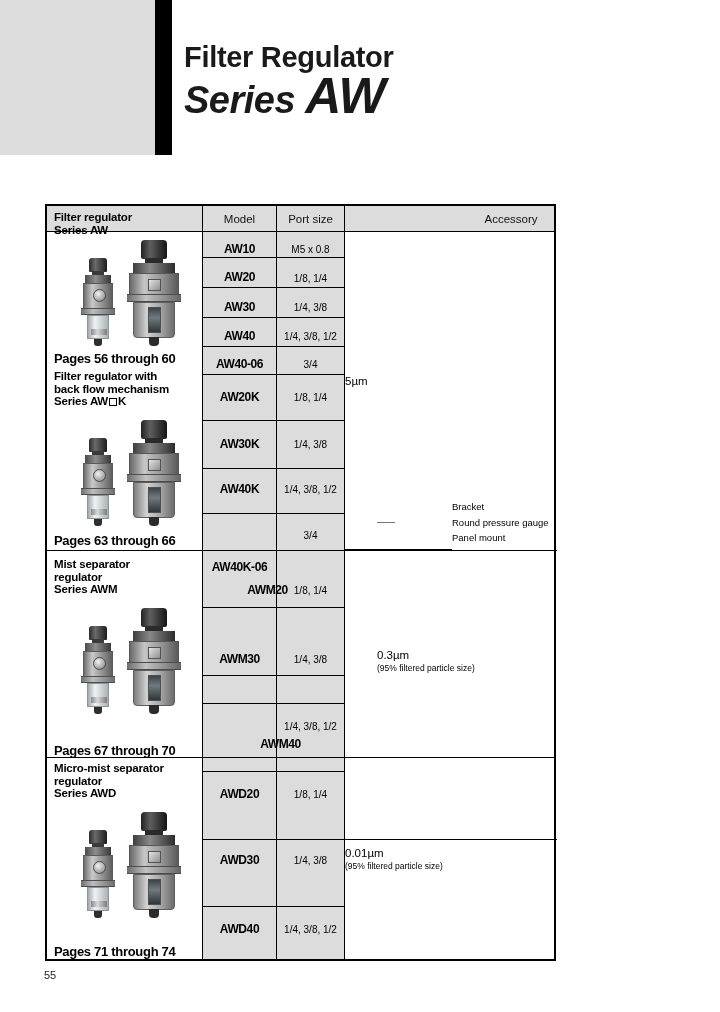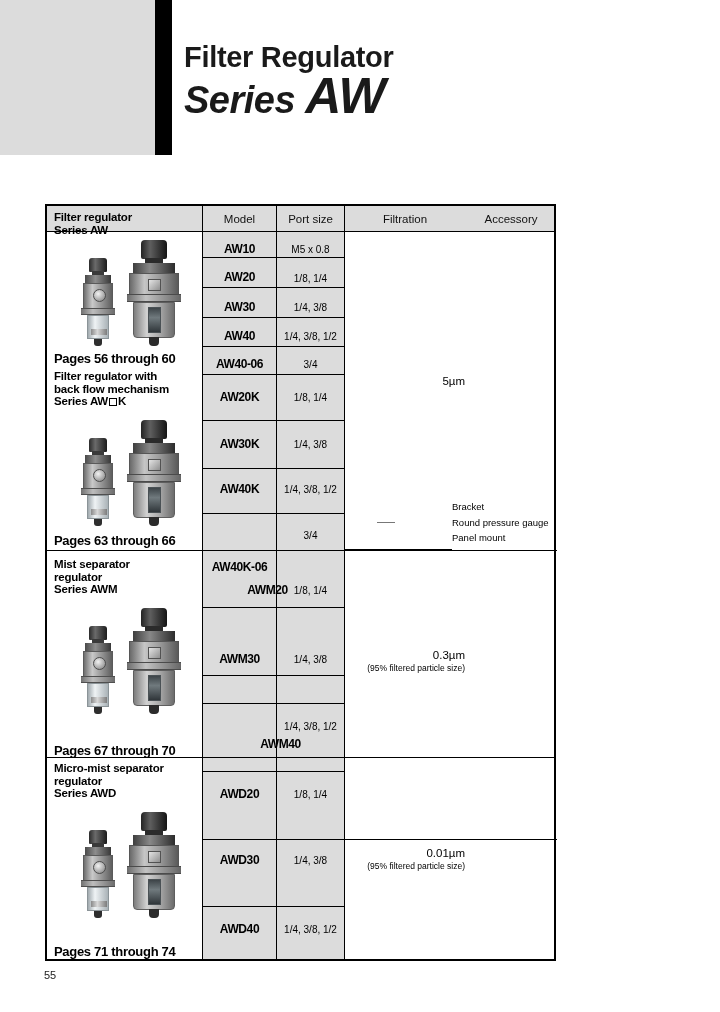--- a/index.html
+++ b/index.html
@@ -384,7 +384,6 @@
   <div id="table-head"></div>
   <div class="head-cell" id="head-model">Model</div>
   <div class="head-cell" id="head-port">Port size</div>
-  <div class="head-cell" id="head-filtr">Filtration</div>
   <div class="head-cell" id="head-acc">Accessory</div>
 
   <div class="vrule" id="vrule-model"></div>

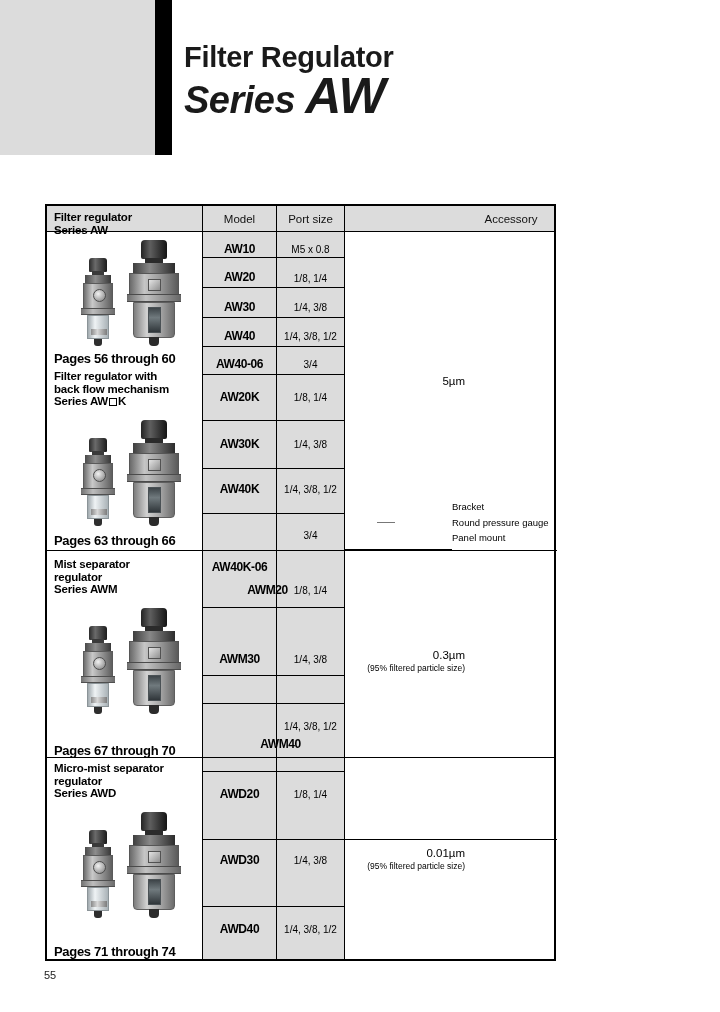--- a/index.html
+++ b/index.html
@@ -325,7 +325,7 @@
   .filtr-cell {
     position: absolute;
     left: 298px; width: 120px;
-    text-align: right;
+    text-align: left;
     color: #000;
   }
   .filtr-main { font-size: 11.5px; }

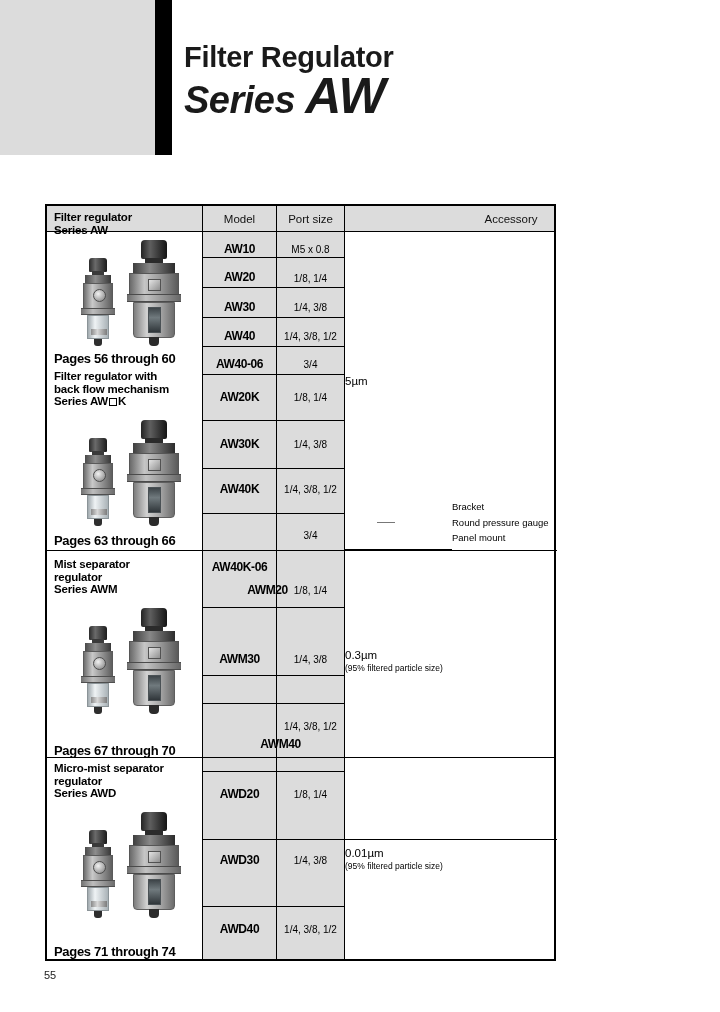--- a/index.html
+++ b/index.html
@@ -585,7 +585,7 @@
   <div class="filtr-cell" style="top:169px;">
     <div class="filtr-main">5µm</div>
   </div>
-  <div class="filtr-cell" style="top:443px;">
+  <div class="filtr-cell" style="top:443px;padding-left:32px;">
     <div class="filtr-main">0.3µm</div>
     <div class="filtr-sub">(95% filtered particle size)</div>
   </div>

